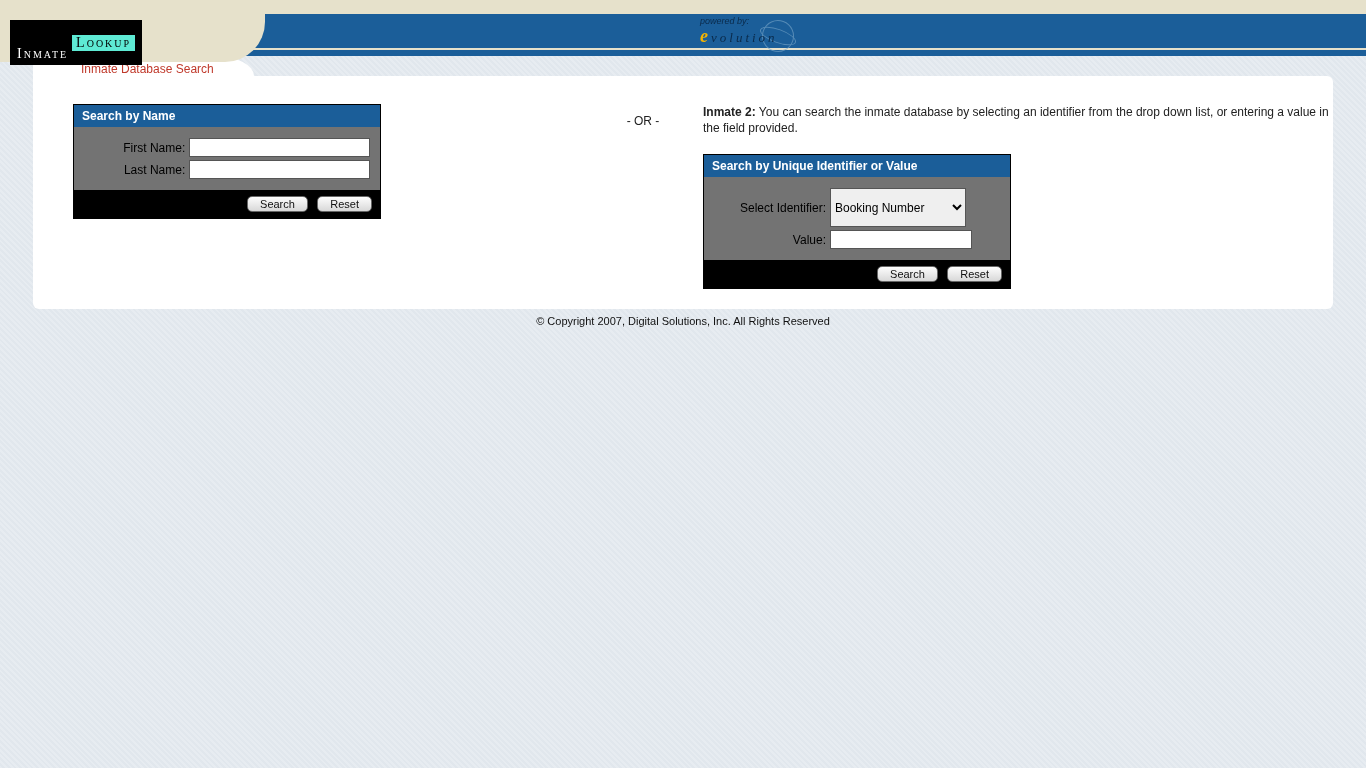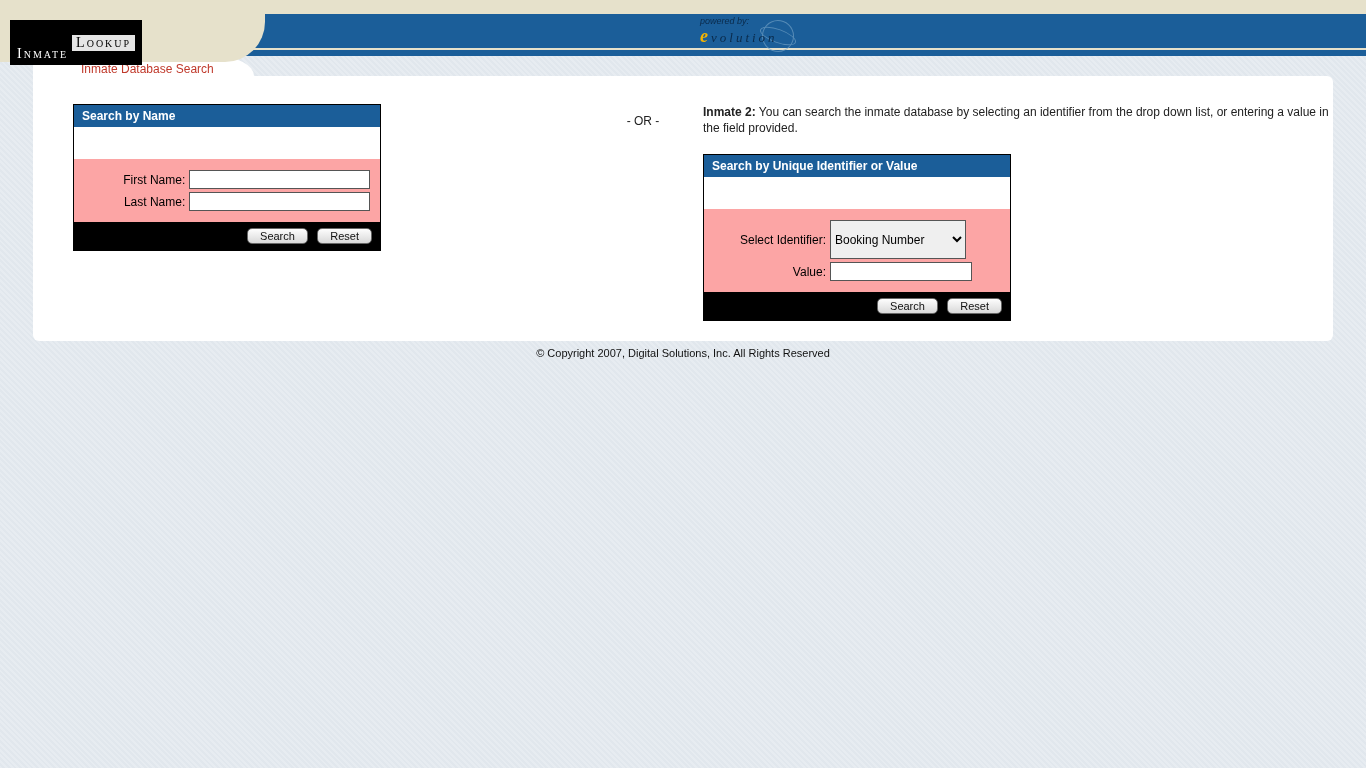--- a/index.html
+++ b/index.html
@@ -13,7 +13,7 @@
 .logo-wrap{position:absolute;left:10px;top:6px;z-index:5;}
 .logo{background:#000;color:#fff;font-family:Georgia,serif;letter-spacing:2px;font-size:14px;padding:2px 6px;display:inline-flex;align-items:center;border:1px solid #000;}
 .logo .part1{font-variant:small-caps;margin-top:23px;}
-.logo .part2{background:#e5e5e5;color:#000;padding:0 4px;margin-left:4px;font-variant:small-caps;}
+.logo .part2{background:#5eead4;color:#000;padding:0 4px;margin-left:4px;font-variant:small-caps;}
 .logo-curve{position:absolute;left:0;top:0;width:265px;height:48px;background:#e6e1cb;border-bottom-right-radius:40px;z-index:3;}
 .powered{position:absolute;left:700px;top:2px;z-index:5;color:#0a2a4a;font-size:9px;font-style:italic;}
 .powered .evo{font-family:Georgia,serif;font-style:italic;font-size:13px;color:#0a2a4a;letter-spacing:3px;}

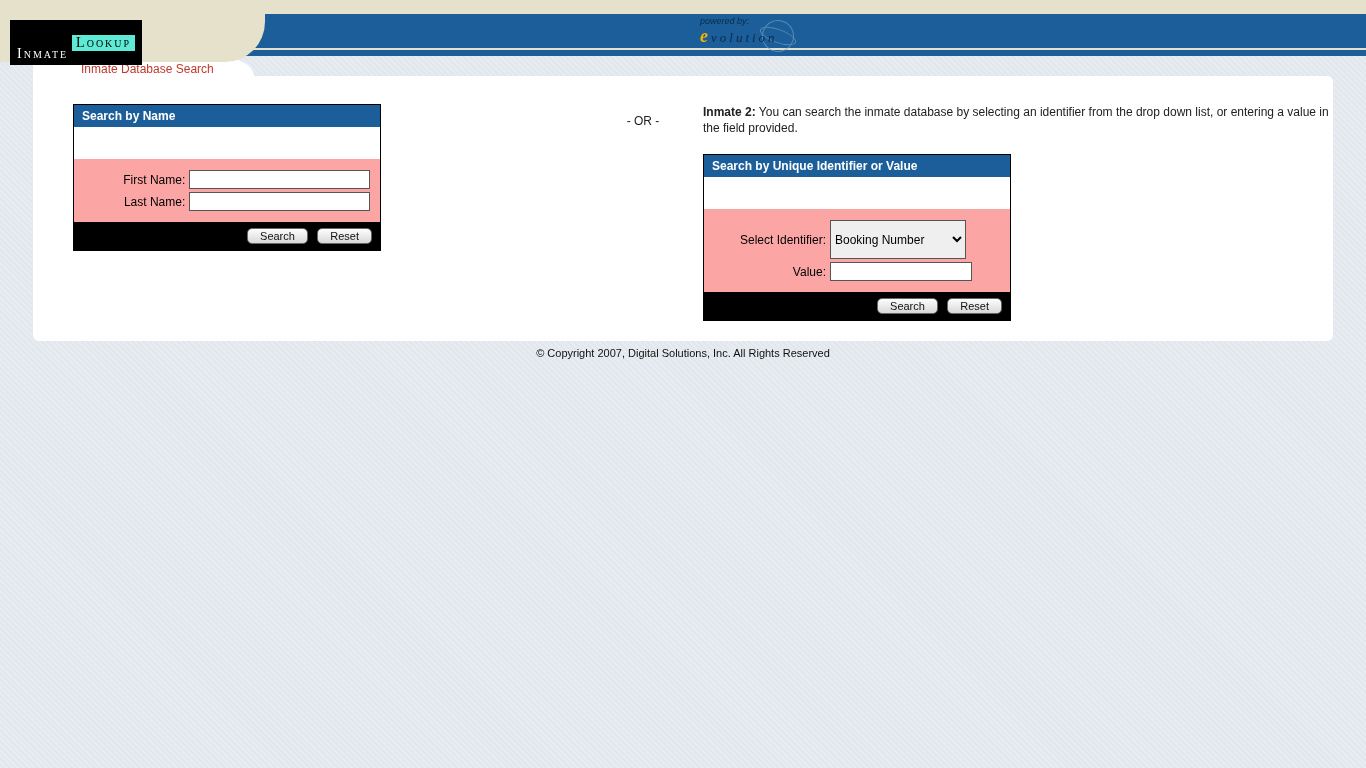--- a/index.html
+++ b/index.html
@@ -32,7 +32,7 @@
 .opt-text b{font-weight:bold;}
 .panel{width:306px;border:1px solid #000;}
 .panel-h{background:#1b5e99;color:#fff;font-weight:bold;font-size:12px;padding:4px 8px;}
-.panel-b{background:#fca5a5;padding:8px 10px;margin-top:32px;}
+.panel-b{background:#737373;padding:8px 10px;}
 .panel-f{background:#000;padding:6px 8px;text-align:right;}
 .row{display:flex;align-items:center;margin:3px 0;}
 .row label{width:102px;text-align:right;font-size:12px;color:#000;padding-right:4px;}

